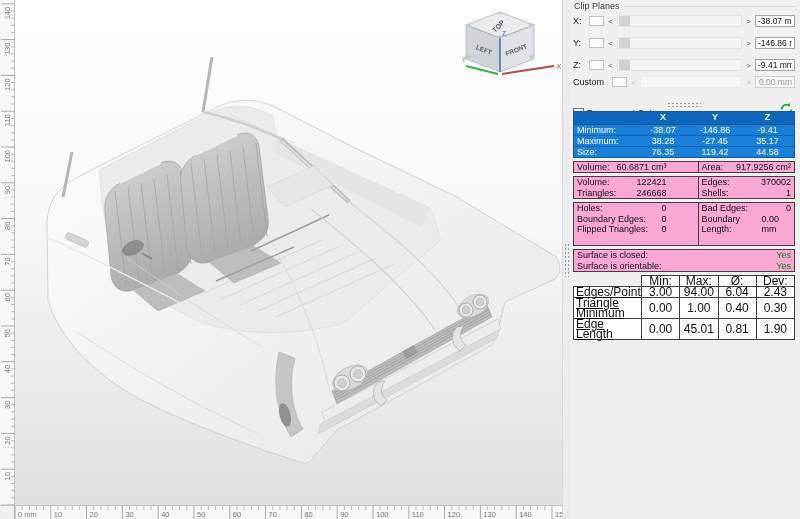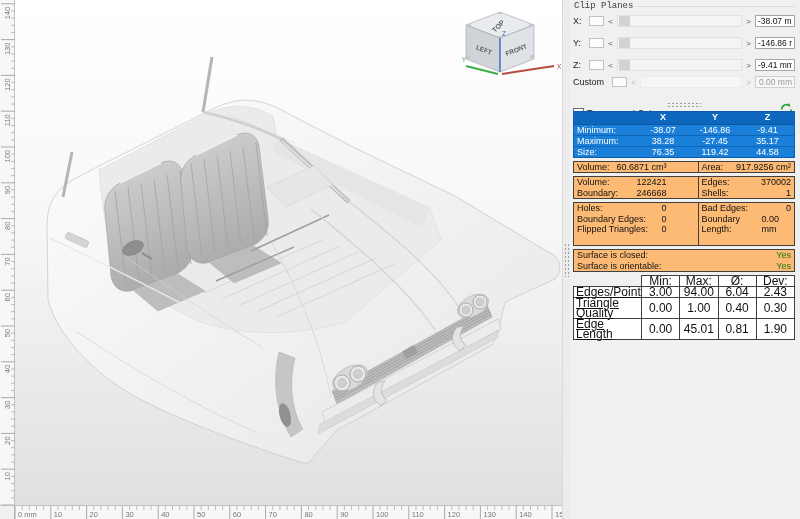--- a/index.html
+++ b/index.html
@@ -21,7 +21,7 @@
   
   .panel { position:absolute; left:570px; top:0; width:230px; height:519px; background:#f0f0f0; font-size:9px; color:#222; }
   .clip { position:absolute; left:3px; top:0; width:222px; height:100px; }
-  .clip-title { position:absolute; top:1px; left:1px; right:0; display:flex; align-items:center; color:#3c3c3c;font-family:Liberation Mono, monospace; }
+  .clip-title { position:absolute; top:1px; left:1px; right:0; display:flex; align-items:center; color:#3c3c3c; }
   .clip-title::after { content:""; flex:1; border-top:1px solid #dcdcdc; margin-left:4px; }
   .clip-row { position:absolute; left:0; width:222px; height:14px; display:flex; align-items:center; gap:3px; }
   .axis-label { width:13px; }

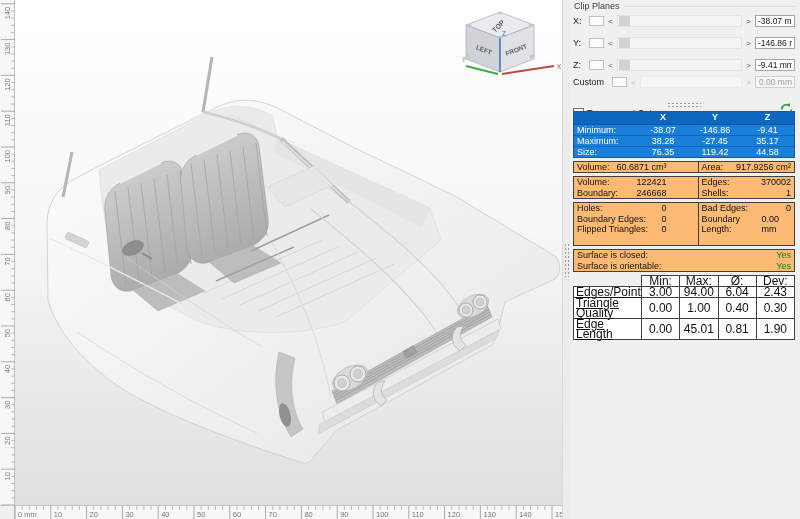--- a/index.html
+++ b/index.html
@@ -48,7 +48,7 @@
   .bval { text-align:center; line-height:10px; }
   .sep { border-top:1px solid rgba(10,80,150,.55); }
 
-  .sbox { border:1px solid #404040; background:#fdba74; margin-top:3px; display:flex; color:#111;gap:28px; }
+  .sbox { border:1px solid #404040; background:#f9a8d4; margin-top:3px; display:flex; color:#111;gap:28px; }
   .half { flex:1; display:flex; flex-direction:column; }
   .half.right { border-left:1px solid #404040; }
   .srow { display:flex; justify-content:space-between; line-height:10.5px; min-height:10.5px; padding:0 3px; }

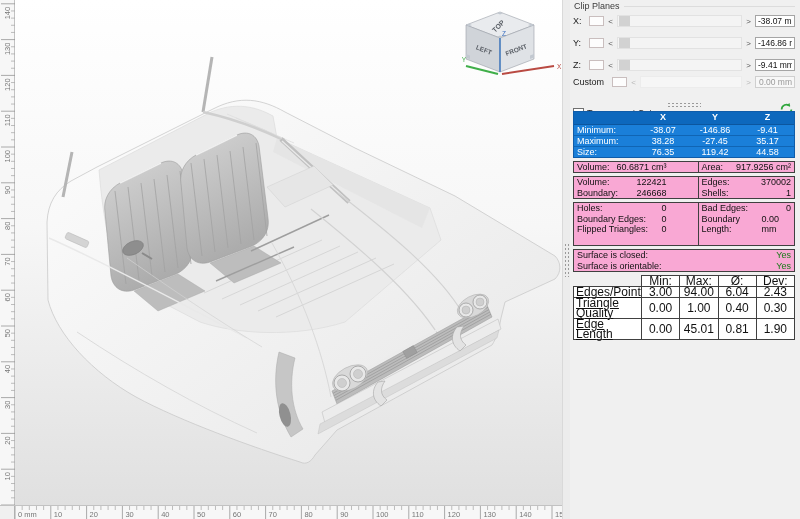--- a/index.html
+++ b/index.html
@@ -518,7 +518,7 @@
               <span>122421</span>
             </div>
           <div class="srow">
-              <span>Boundary:</span>
+              <span>Triangles:</span>
               <span>246668</span>
             </div>
         </div>

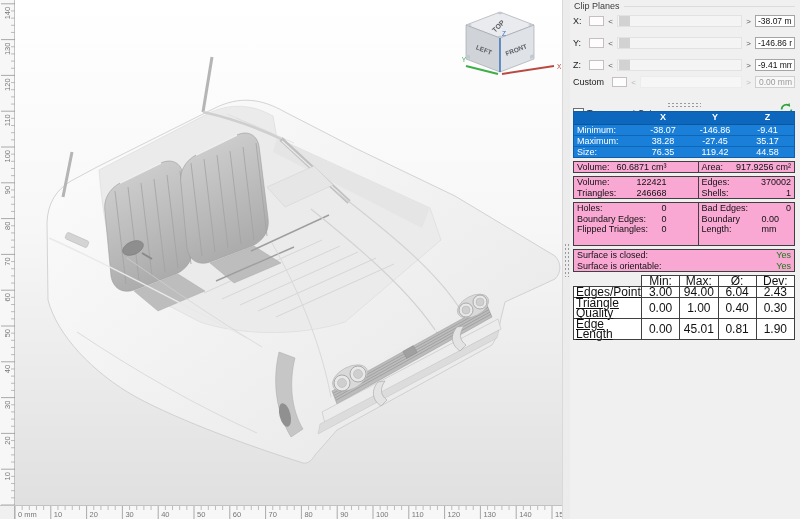--- a/index.html
+++ b/index.html
@@ -599,7 +599,7 @@
           <td>2.43</td>
         </tr>
         <tr>
-          <td class="rowlab">Triangle Quality</td>
+          <td class="rowlab">Triangle Minimum</td>
           <td>0.00</td>
           <td>1.00</td>
           <td>0.40</td>

